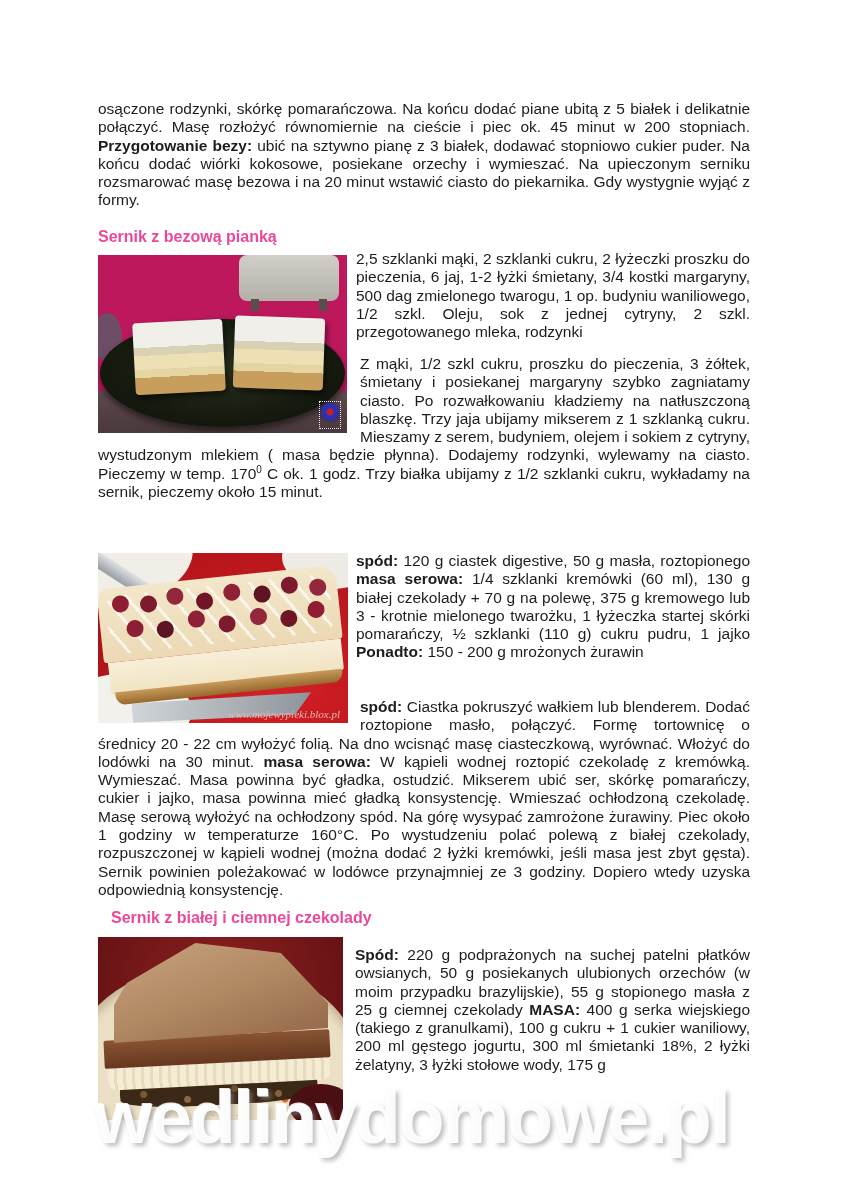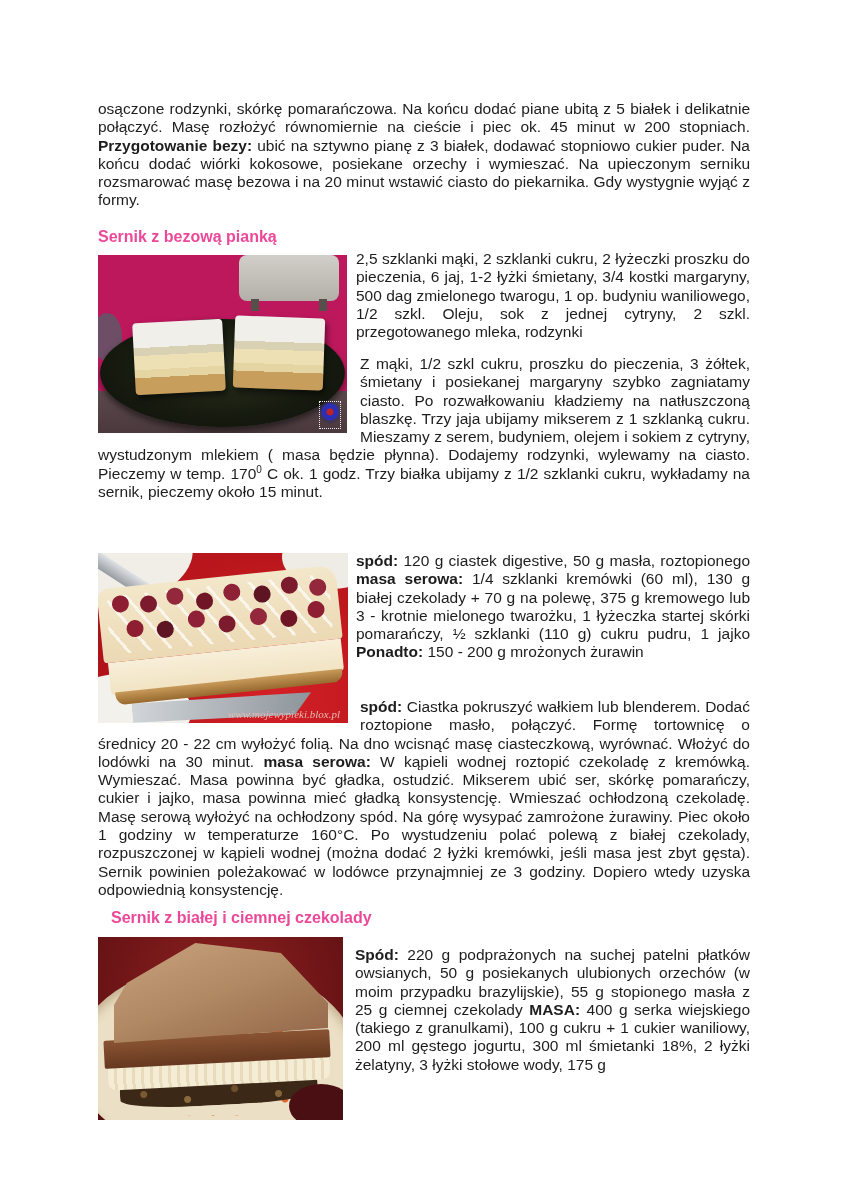--- a/index.html
+++ b/index.html
@@ -136,6 +136,7 @@
 
   <p class="body abs" style="left:355px;top:946px;width:395px;"><b>Spód:</b><span> 220 g podprażonych na suchej patelni płatków owsianych, 50 g posiekanych ulubionych orzechów (w moim przypadku brazylijskie), 55 g stopionego masła z 25 g ciemnej czekolady </span><b>MASA:</b><span> 400 g serka wiejskiego (takiego z granulkami), 100 g cukru + 1 cukier waniliowy, 200 ml gęstego jogurtu, 300 ml śmietanki 18%, 2 łyżki żelatyny, 3 łyżki stołowe wody, 175 g</span></p>
 
+  <div class="site-watermark abs">wedlinydomowe.pl</div>
 
 </div>
 

